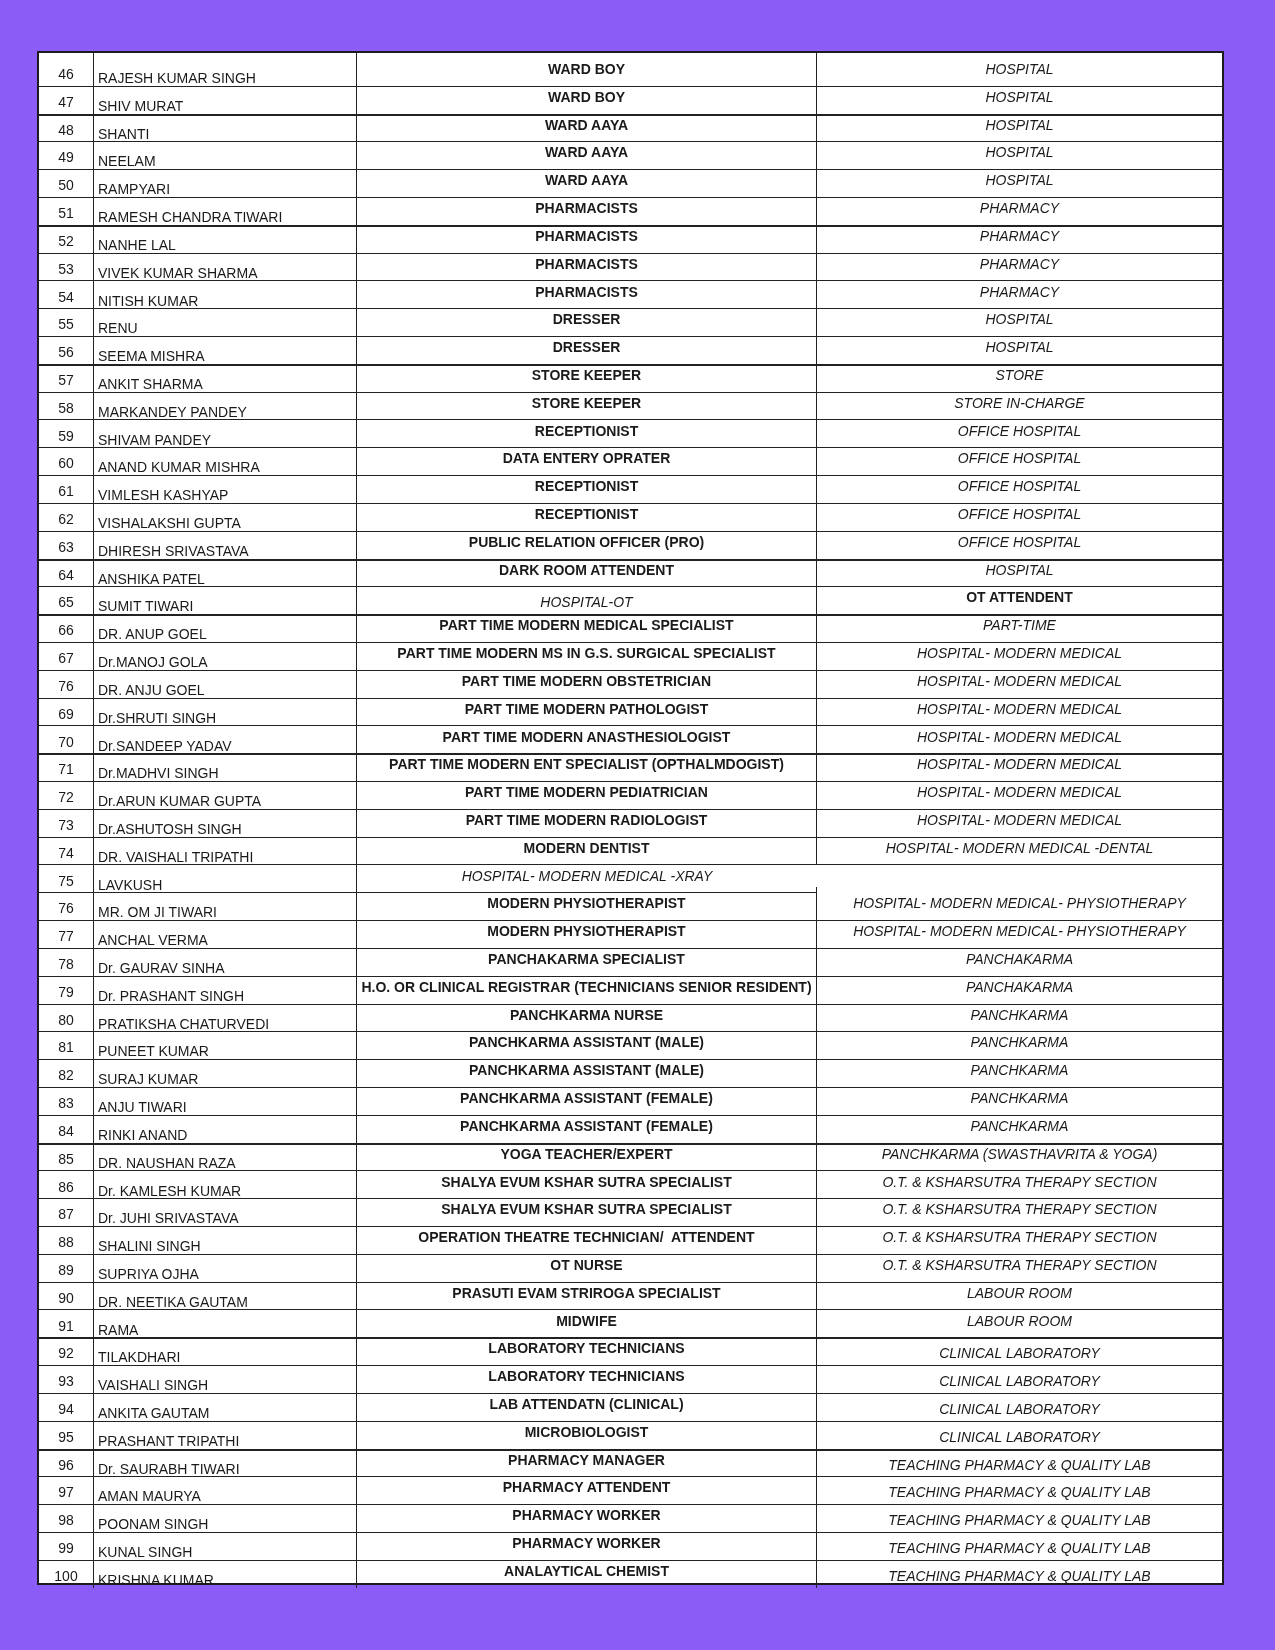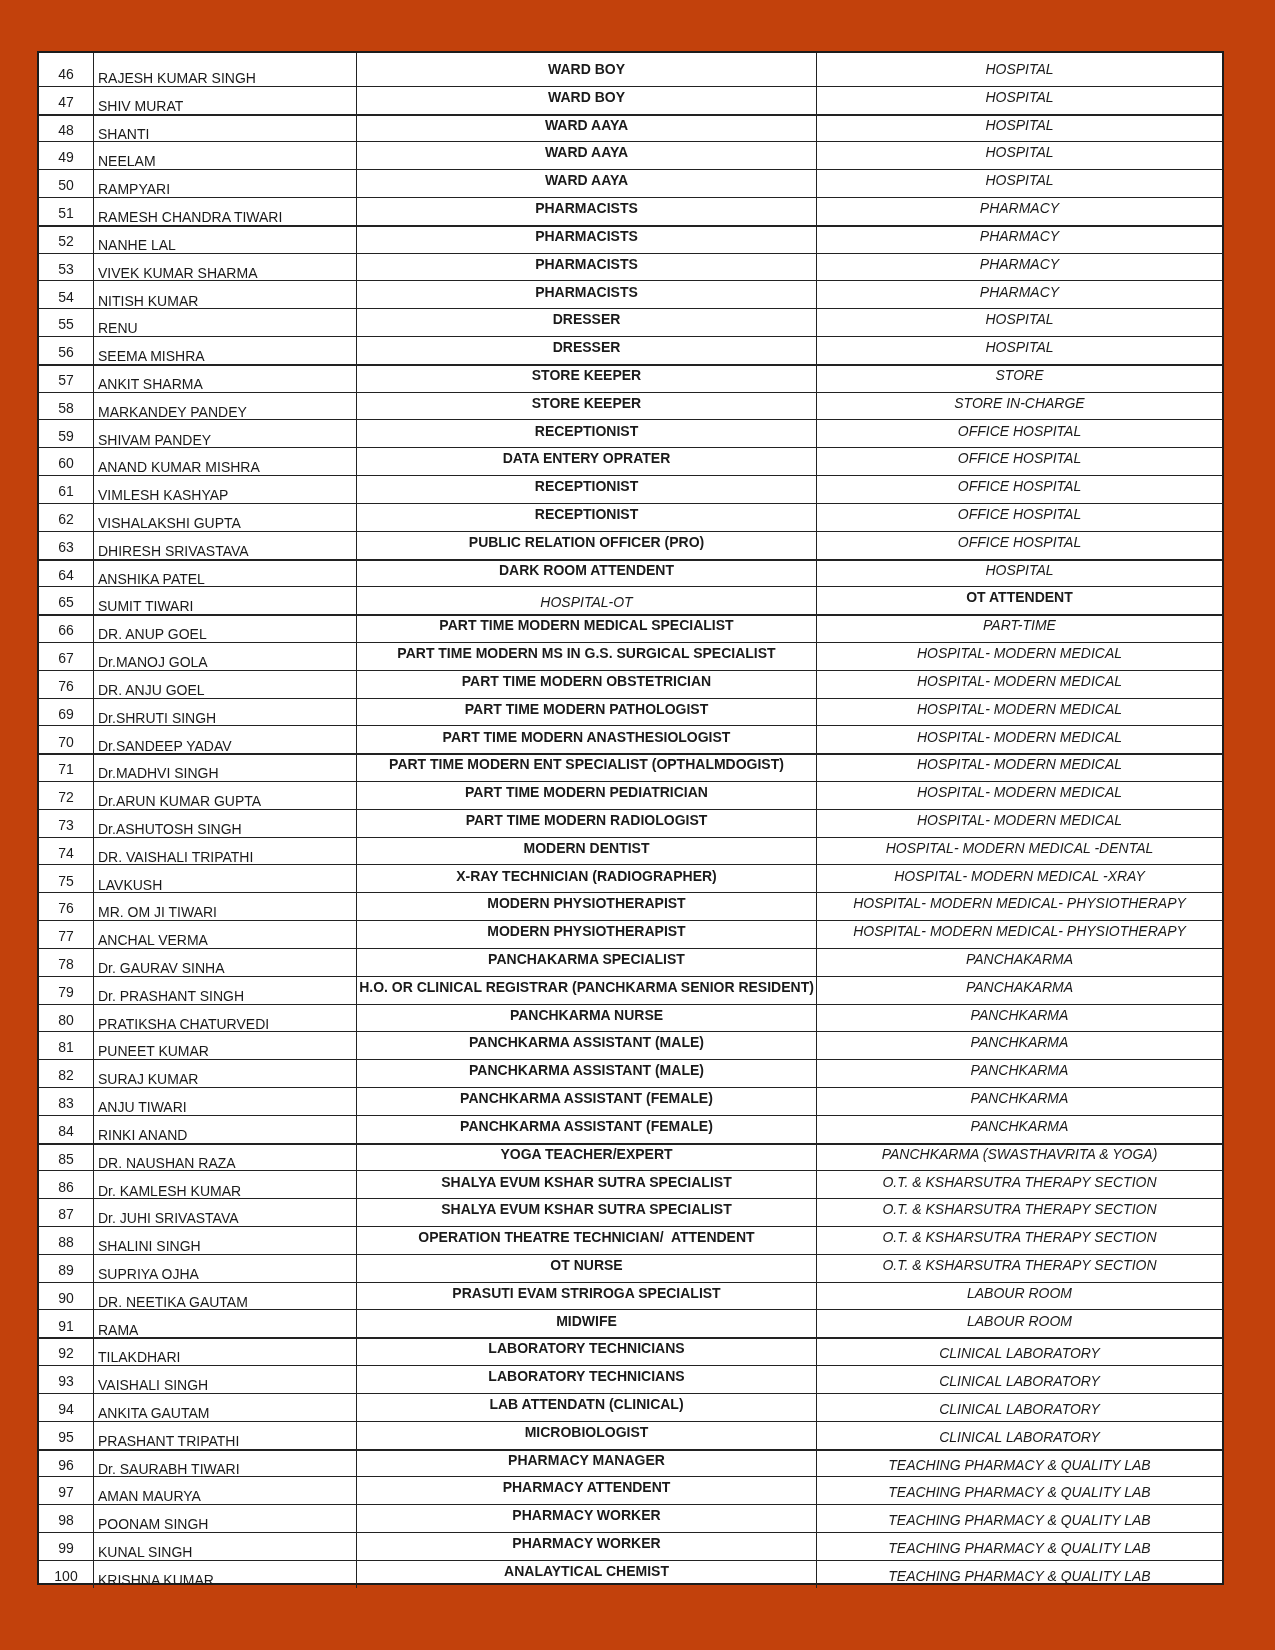--- a/index.html
+++ b/index.html
@@ -19,7 +19,7 @@
   .page {
     position: absolute;
     inset: 0;
-    background: #c2410c;
+    background: #8b5cf6;
   }
   .staff-table {
     position: absolute;

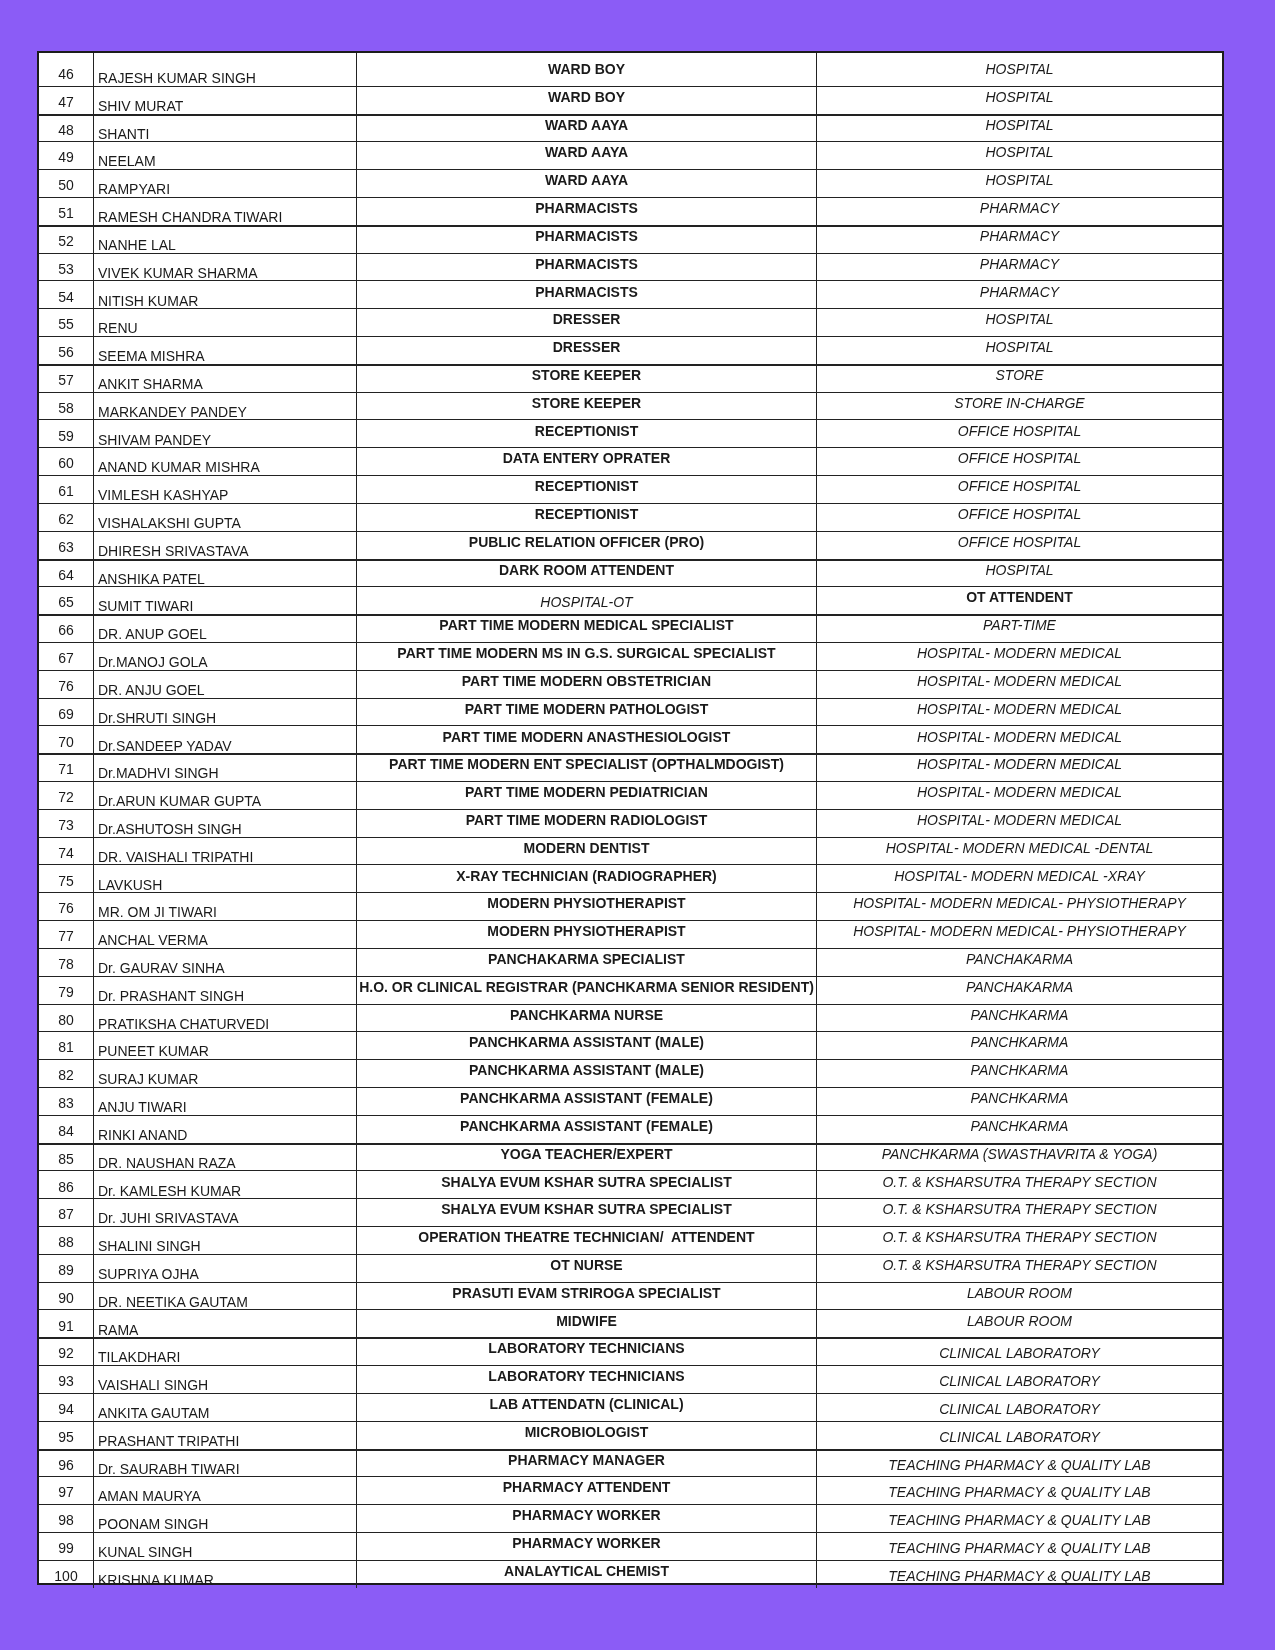--- a/index.html
+++ b/index.html
@@ -262,7 +262,6 @@
       <div class="trow">
         <div class="cell c-no">75</div>
         <div class="cell c-name">LAVKUSH</div>
-        <div class="cell c-pos">X-RAY TECHNICIAN (RADIOGRAPHER)</div>
         <div class="cell c-dept">HOSPITAL- MODERN MEDICAL -XRAY</div>
       </div>
       <div class="trow">

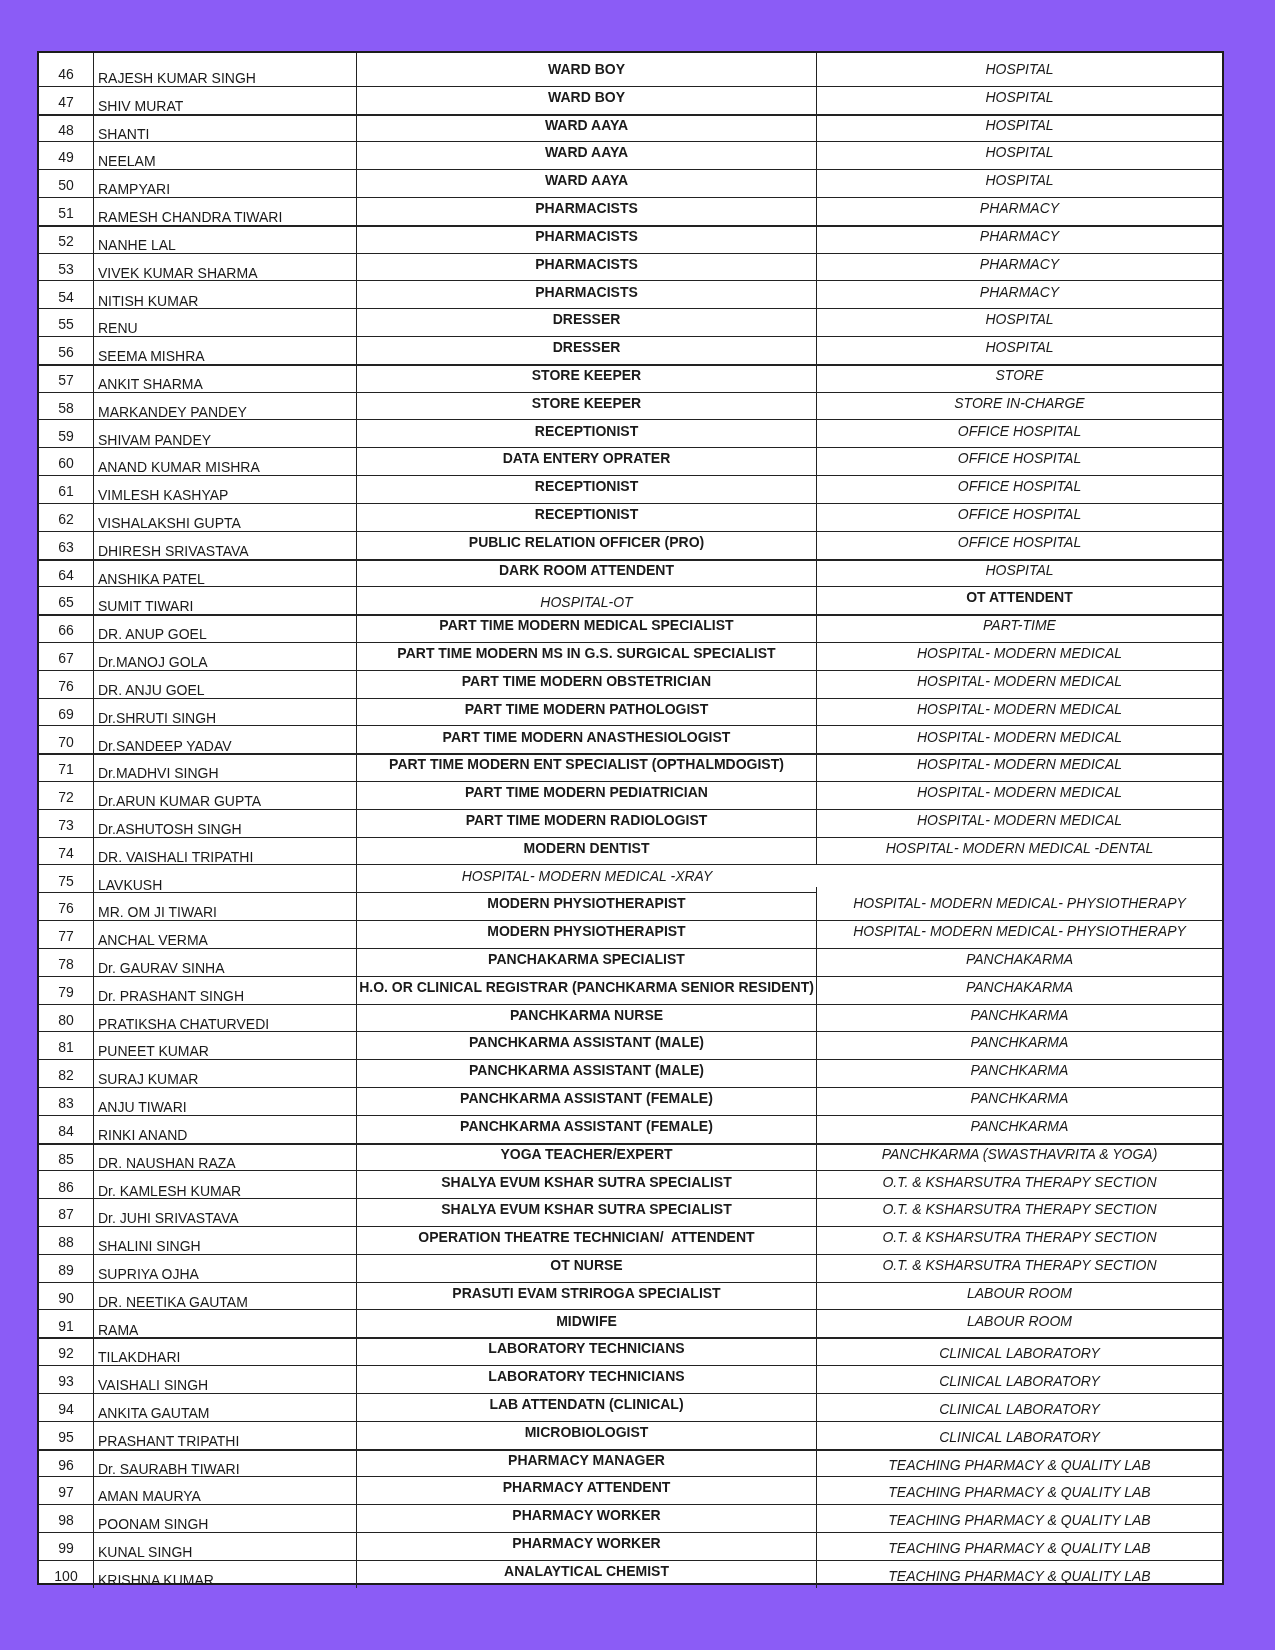--- a/index.html
+++ b/index.html
@@ -285,7 +285,7 @@
       <div class="trow">
         <div class="cell c-no">79</div>
         <div class="cell c-name">Dr. PRASHANT SINGH</div>
-        <div class="cell c-pos">H.O. OR CLINICAL REGISTRAR (PANCHKARMA SENIOR RESIDENT)</div>
+        <div class="cell c-pos">H.O. OR CLINICAL REGISTRAR (TECHNICIANS SENIOR RESIDENT)</div>
         <div class="cell c-dept">PANCHAKARMA</div>
       </div>
       <div class="trow">

